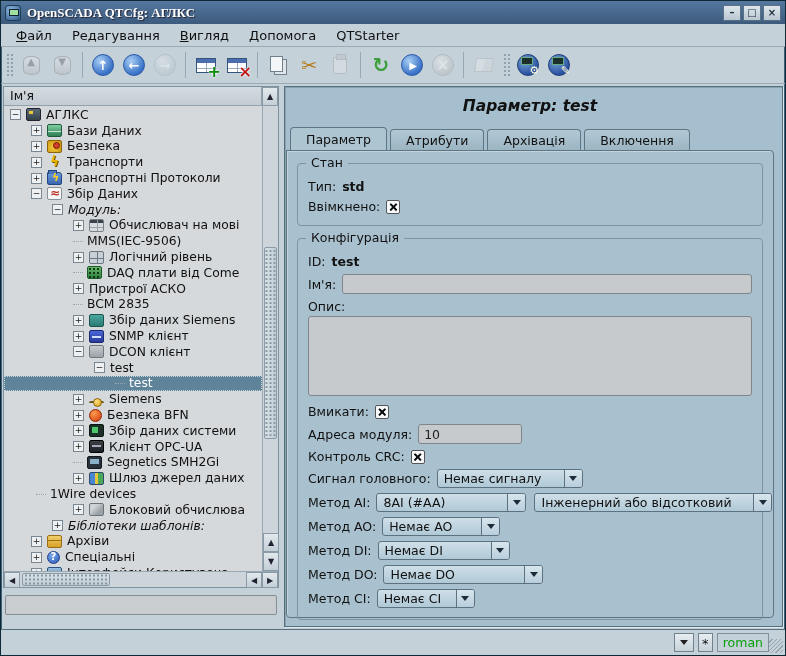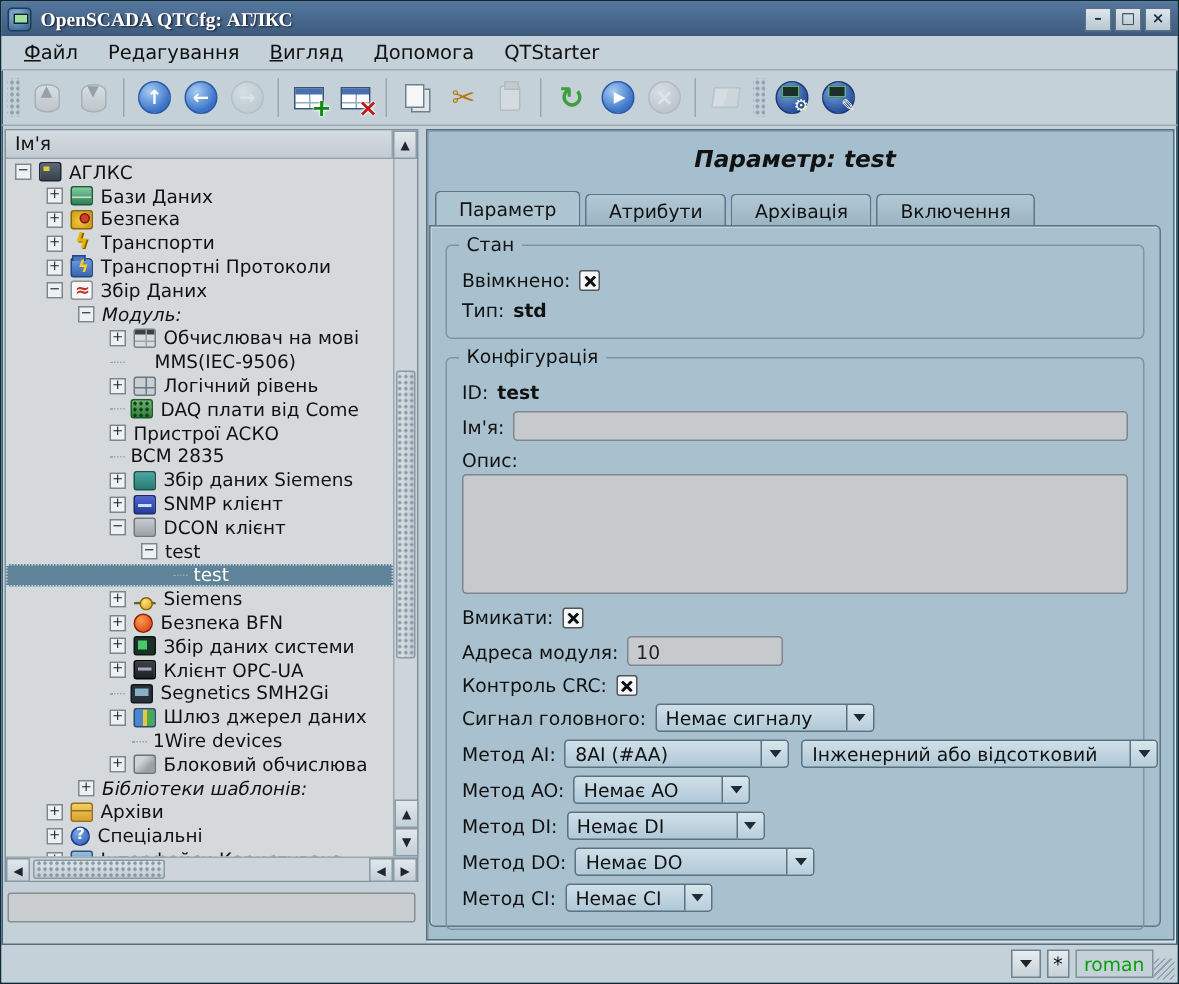--- a/index.html
+++ b/index.html
@@ -541,12 +541,12 @@
         <div class="gbox">
           <span class="gbox-legend">Стан</span>
           <div class="frow">
+            <span class="lbl">Тип:</span>
+            <span class="bold">std</span>
+          </div>
+          <div class="frow">
             <span class="lbl">Ввімкнено:</span>
             <span class="checkbox checked"></span>
-          </div>
-          <div class="frow">
-            <span class="lbl">Тип:</span>
-            <span class="bold">std</span>
           </div>
         </div>
 

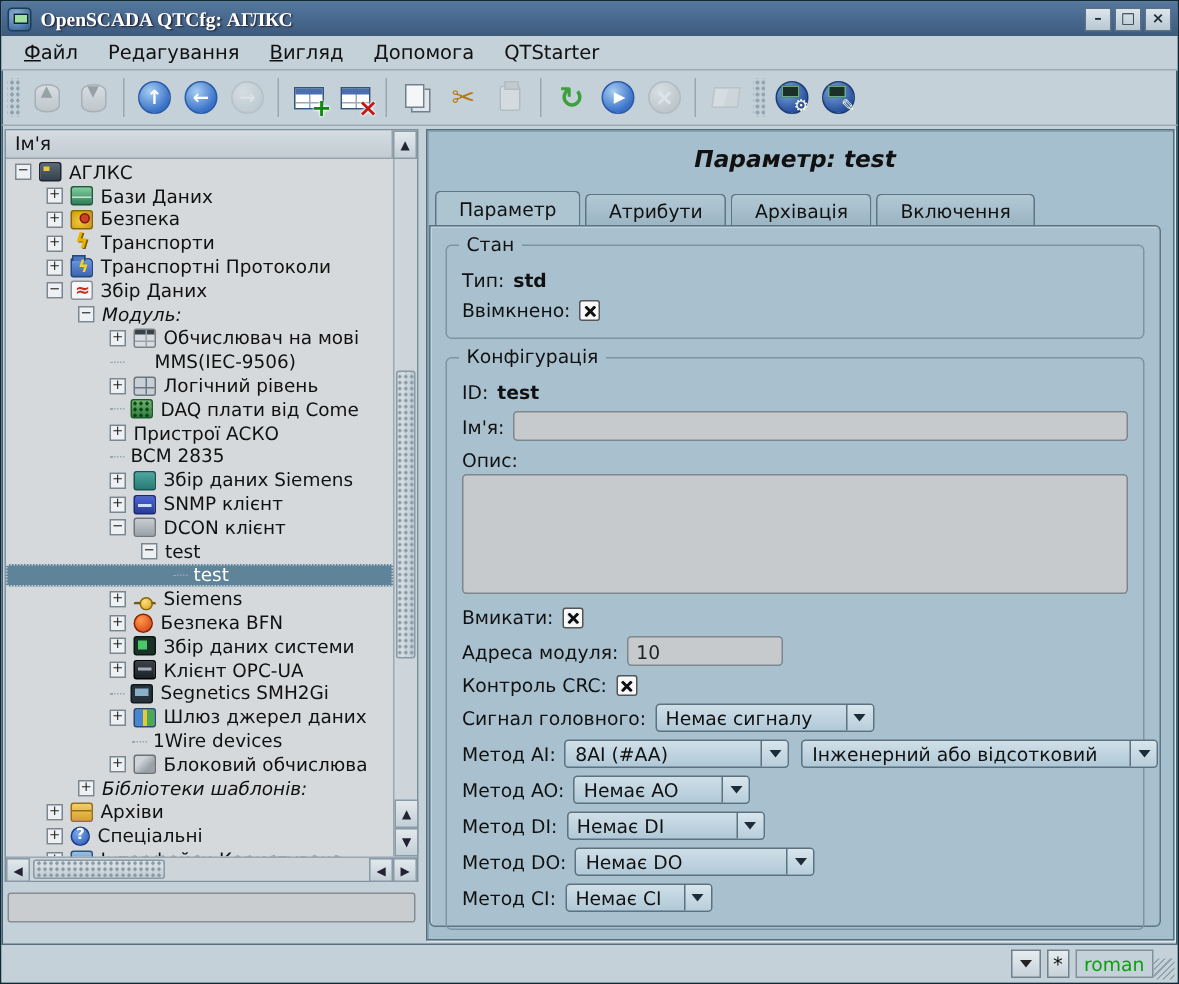--- a/index.html
+++ b/index.html
@@ -401,7 +401,7 @@
                 <span class="ticon ti-calc"></span>
                 <span class="tlabel">Обчислювач на мові</span>
               </div>
-              <div class="trow" style="padding-left: 69px; gap: 16px;">
+              <div class="trow" style="padding-left: 69px;">
                 <span class="noexp"></span>
                 <span class="tlabel">MMS(IEC-9506)</span>
               </div>

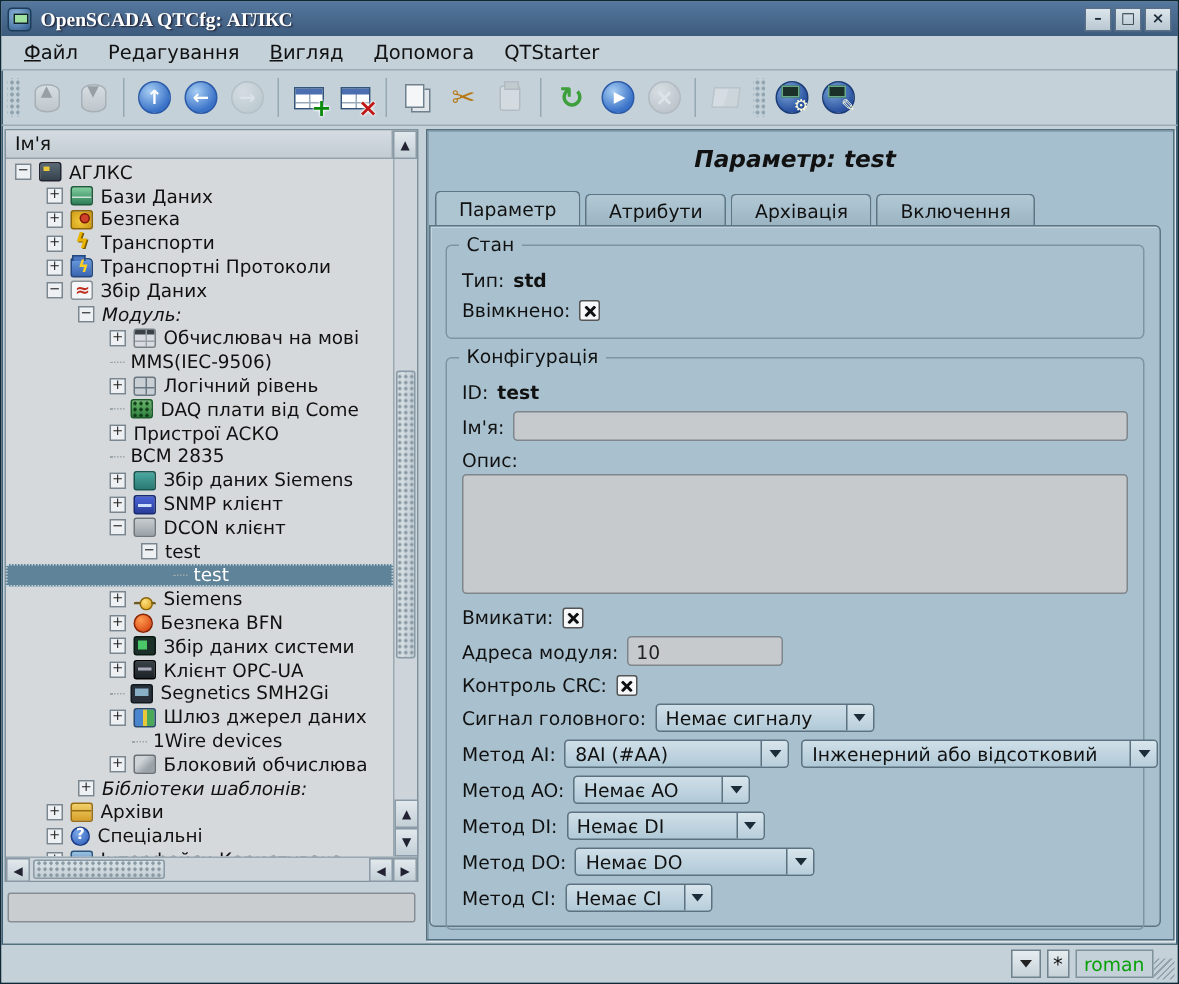--- a/index.html
+++ b/index.html
@@ -476,7 +476,7 @@
                 <span class="ticon ti-gate"></span>
                 <span class="tlabel">Шлюз джерел даних</span>
               </div>
-              <div class="trow" style="padding-left: 84px;">
+              <div class="trow" style="padding-left: 32px;">
                 <span class="noexp"></span>
                 <span class="tlabel">1Wire devices</span>
               </div>

